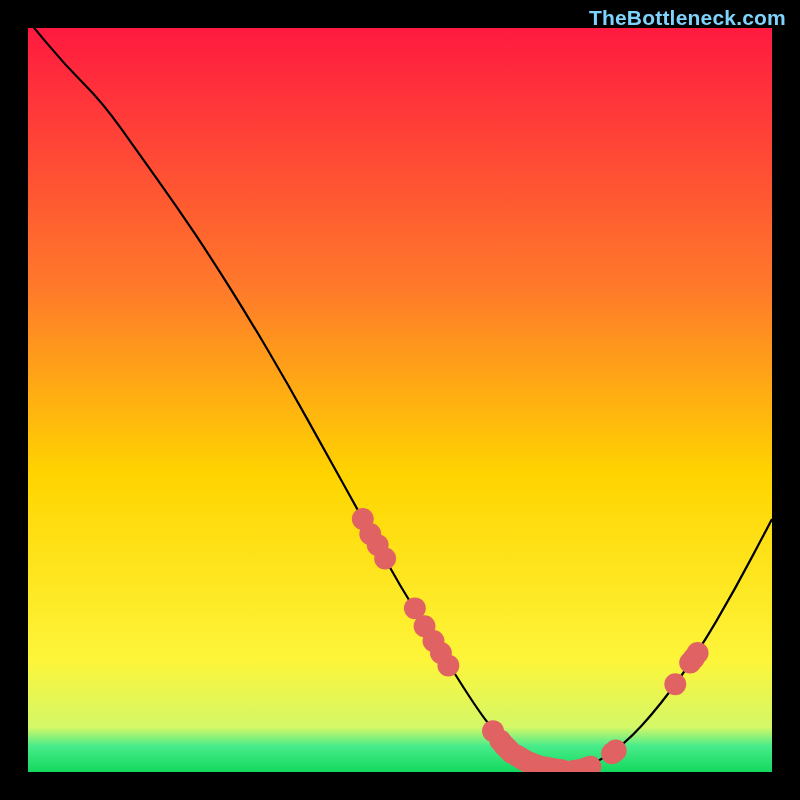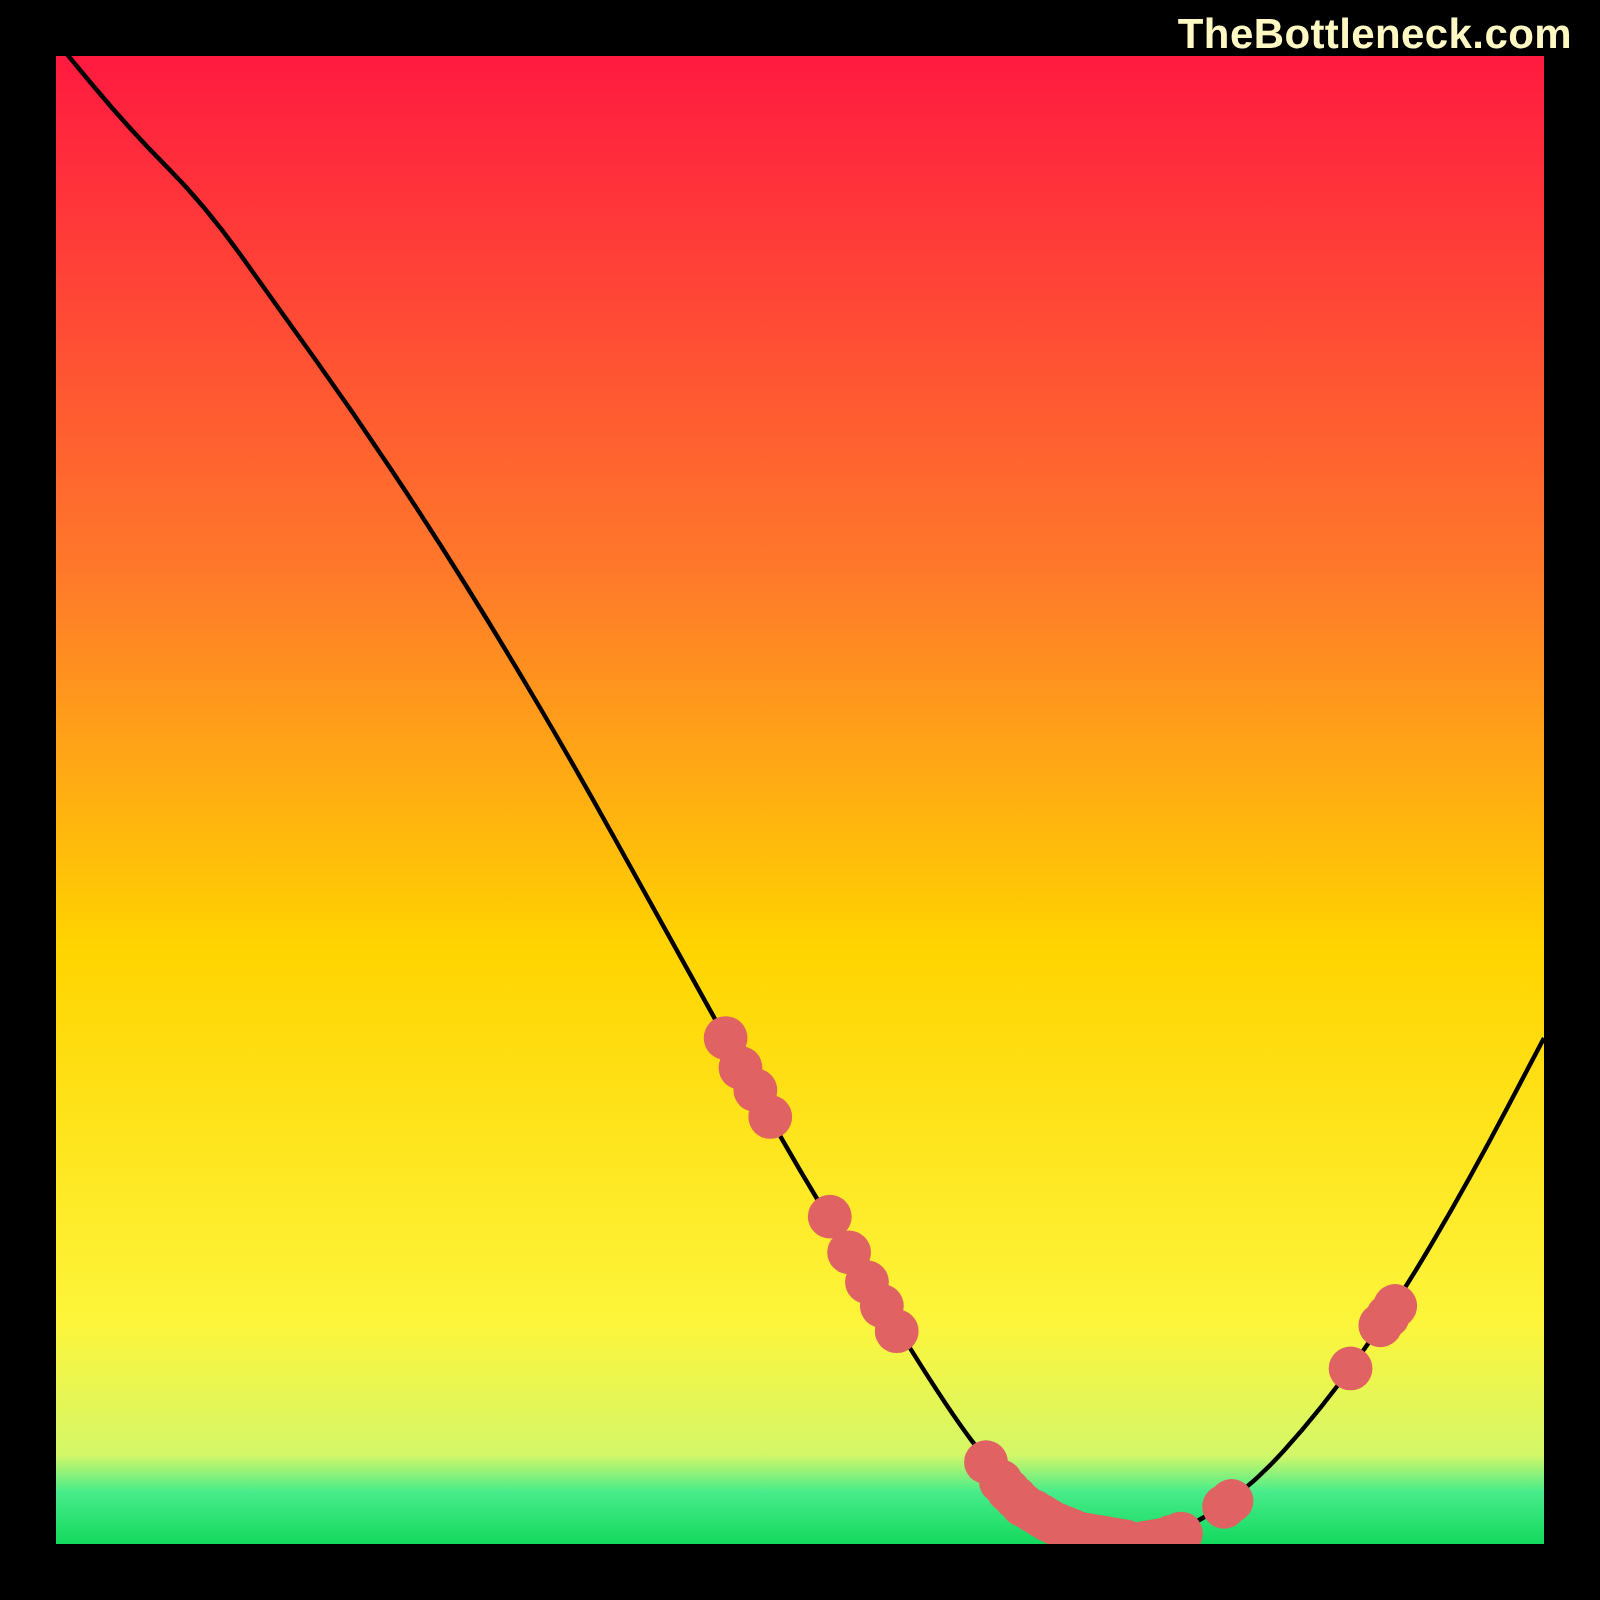--- a/index.html
+++ b/index.html
@@ -24,7 +24,7 @@
     font-family: Arial, Helvetica, sans-serif;
     font-size: 21px;
     font-weight: 600;
-    color: #fef9c3;
+    color: #7dd3fc;
     letter-spacing: 0.2px;
   }
   svg {

